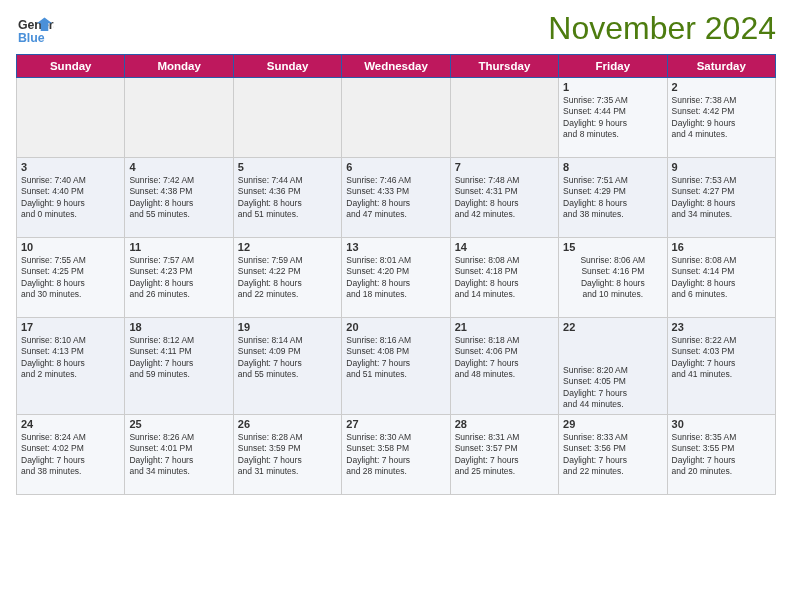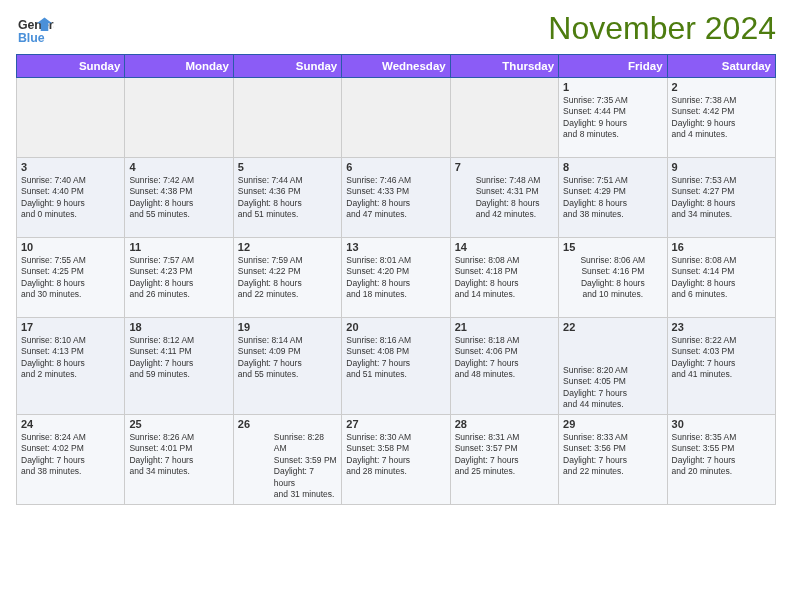--- a/index.html
+++ b/index.html
@@ -19,12 +19,12 @@
     .calendar { width: 100%; border-collapse: collapse; }
 
     .calendar thead th {
-      background: #8b5cf6;
+      background: #be185d;
       color: #fff;
       font-size: 11.5px;
       font-weight: bold;
       padding: 5px 4px;
-      text-align: right;
+      text-align: center;
       border: 1px solid #2a5aaa;
     }
 

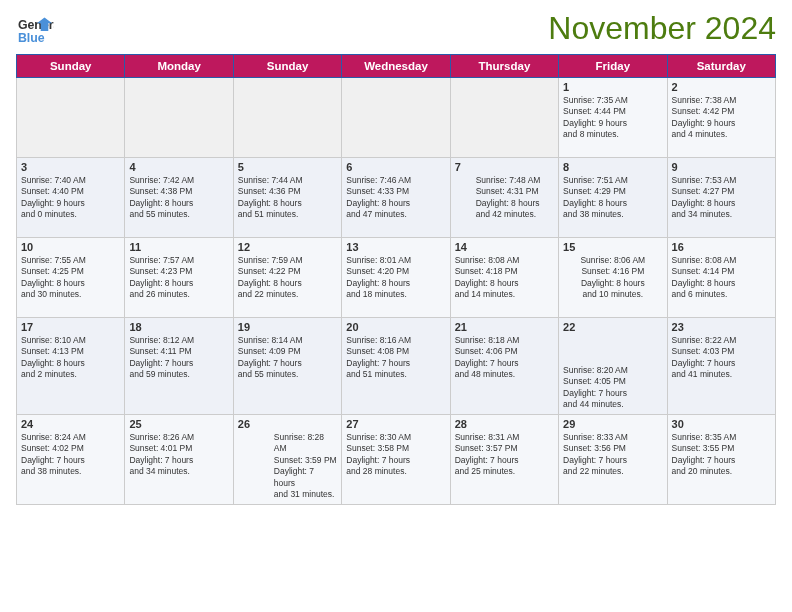--- a/index.html
+++ b/index.html
@@ -130,7 +130,7 @@
           </td>
           <td>
             <span class="day-num">7</span>
-            <div class="cell-info" style="white-space: pre-line; margin-left: 21px;">Sunrise: 7:48 AM
+            <div class="cell-info" style="white-space: pre-line;">Sunrise: 7:48 AM
 Sunset: 4:31 PM
 Daylight: 8 hours
 and 42 minutes.</div>

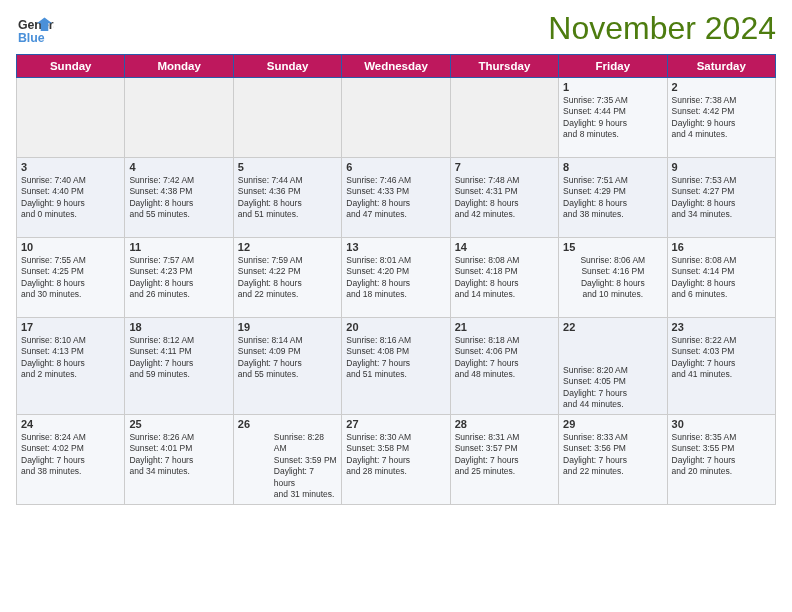--- a/index.html
+++ b/index.html
@@ -269,7 +269,7 @@
           </td>
           <td>
             <span class="day-num">26</span>
-            <div class="cell-info" style="white-space: pre-line; margin-left: 36px;">Sunrise: 8:28 AM
+            <div class="cell-info" style="white-space: pre-line;">Sunrise: 8:28 AM
 Sunset: 3:59 PM
 Daylight: 7 hours
 and 31 minutes.</div>

